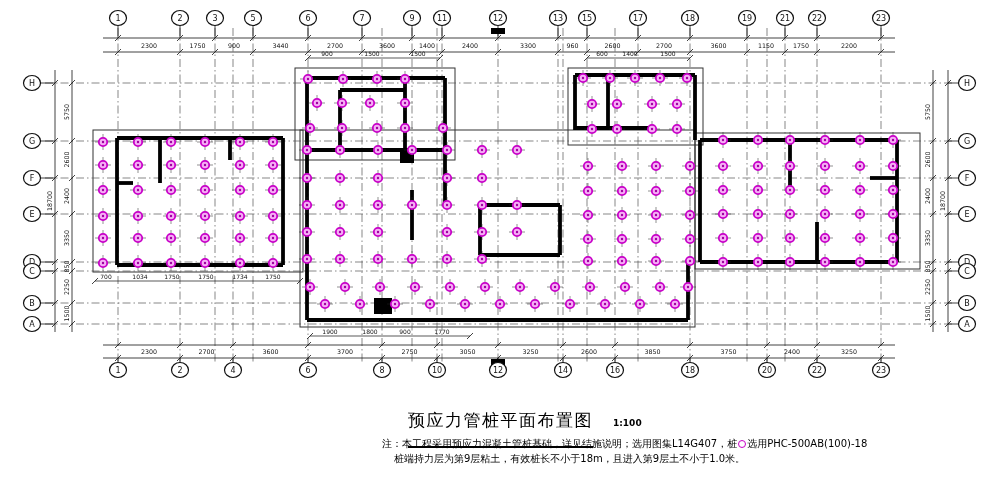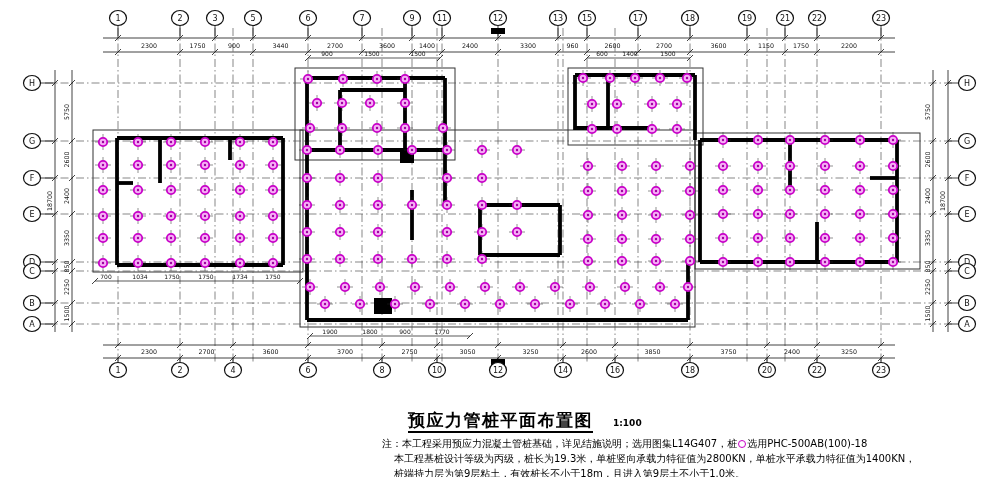--- a/index.html
+++ b/index.html
@@ -7,8 +7,8 @@
           font-family:"DejaVu Sans",sans-serif;}
   #plan-svg{position:absolute;left:0;top:0;}
   .title-wrap{position:absolute;left:408px;top:409px;white-space:nowrap;}
-  .title-main{font-size:17px;font-weight:bold;color:#000;letter-spacing:1.5px;
-              border-bottom:2.5px solid #000;padding-bottom:1px;}
+  .title-main{font-size:17px;font-weight:normal;color:#000;letter-spacing:1.5px;
+              border-bottom:2.5px solid #000;padding-bottom:16px;}
   .title-scale{font-size:9px;font-weight:bold;color:#000;margin-left:20px;}
   .notes{position:absolute;left:382px;top:436px;font-size:10px;line-height:1.5;color:#000;white-space:nowrap;}
   .notes .indent{margin-left:12px;}

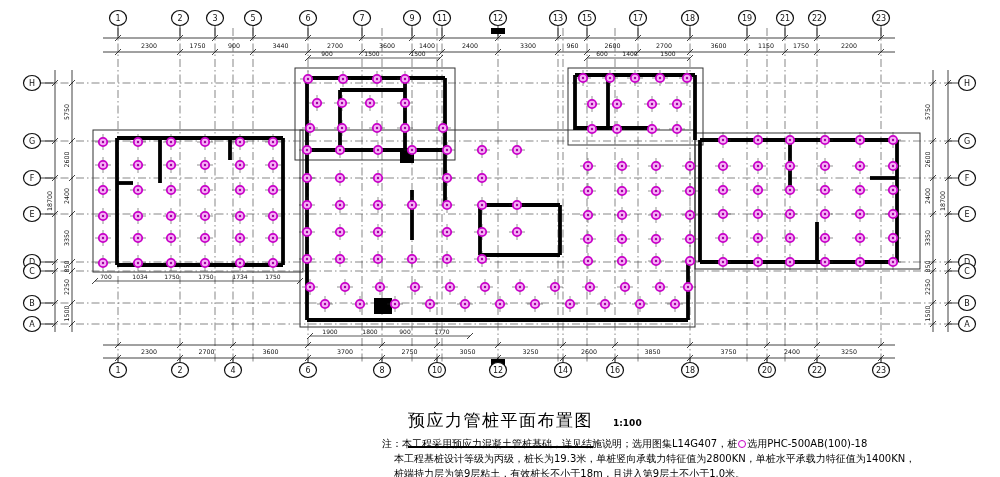--- a/index.html
+++ b/index.html
@@ -1552,7 +1552,6 @@
 
   <div class="notes">
     <div><span>注：本工程采用预应力混凝土管桩基础，详见结施说明；选用图集L14G407，桩</span><span class="pile-glyph"></span><span>选用PHC-500AB(100)-18</span></div>
-    <div class="indent">本工程基桩设计等级为丙级，桩长为19.3米，单桩竖向承载力特征值为2800KN，单桩水平承载力特征值为1400KN，</div>
     <div class="indent">桩端持力层为第9层粘土，有效桩长不小于18m，且进入第9层土不小于1.0米。</div>
   </div>
 </div>

